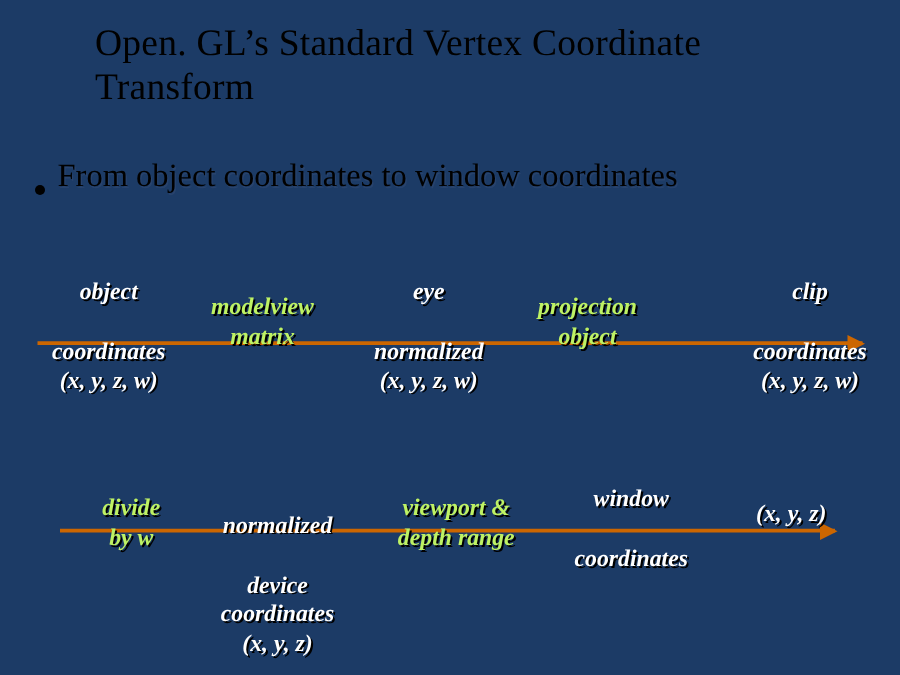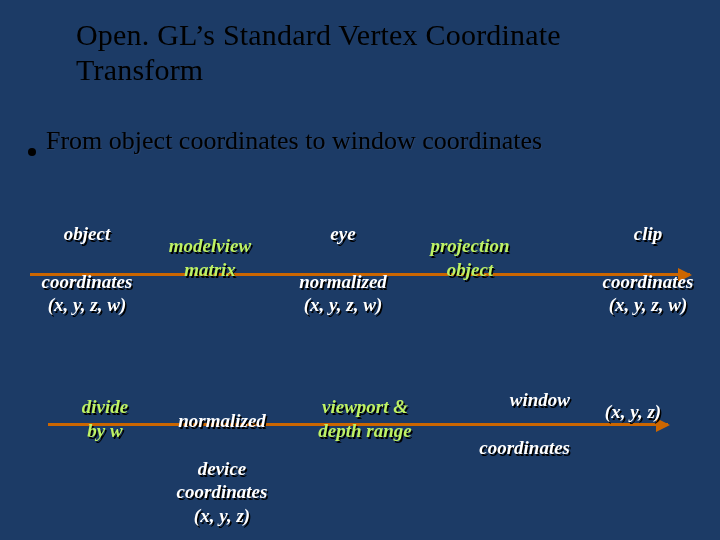--- a/index.html
+++ b/index.html
@@ -121,7 +121,7 @@
 (x, y, z)</div>
   <div class="lbl white" style="left:300px; top:395px; width:130px;text-align:center;">viewport &amp;
 depth range</div>
-  <div class="lbl yellow" style="left:440px; top:388px; width:130px;text-align:right;">window
+  <div class="lbl yellow" style="left:440px; top:388px; width:130px;">window
 
 coordinates</div>
   <div class="lbl yellow" style="left:588px; top:400px; width:90px;">(x, y, z)</div>

